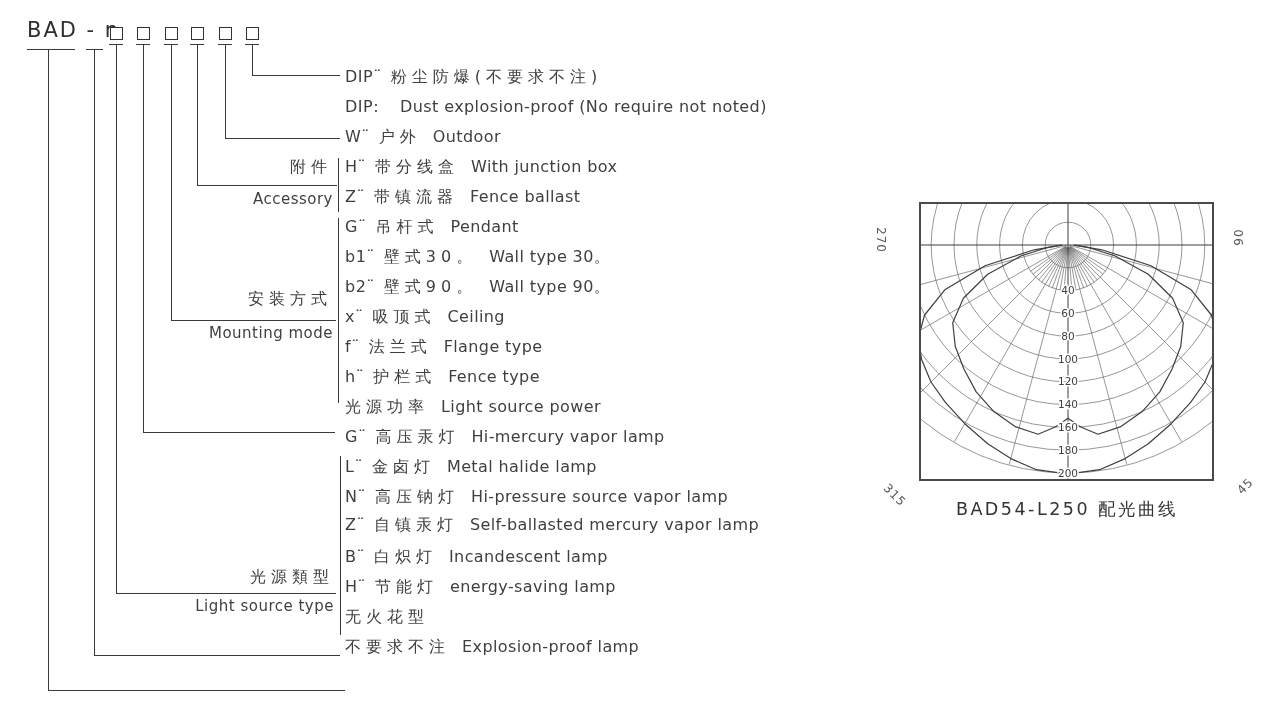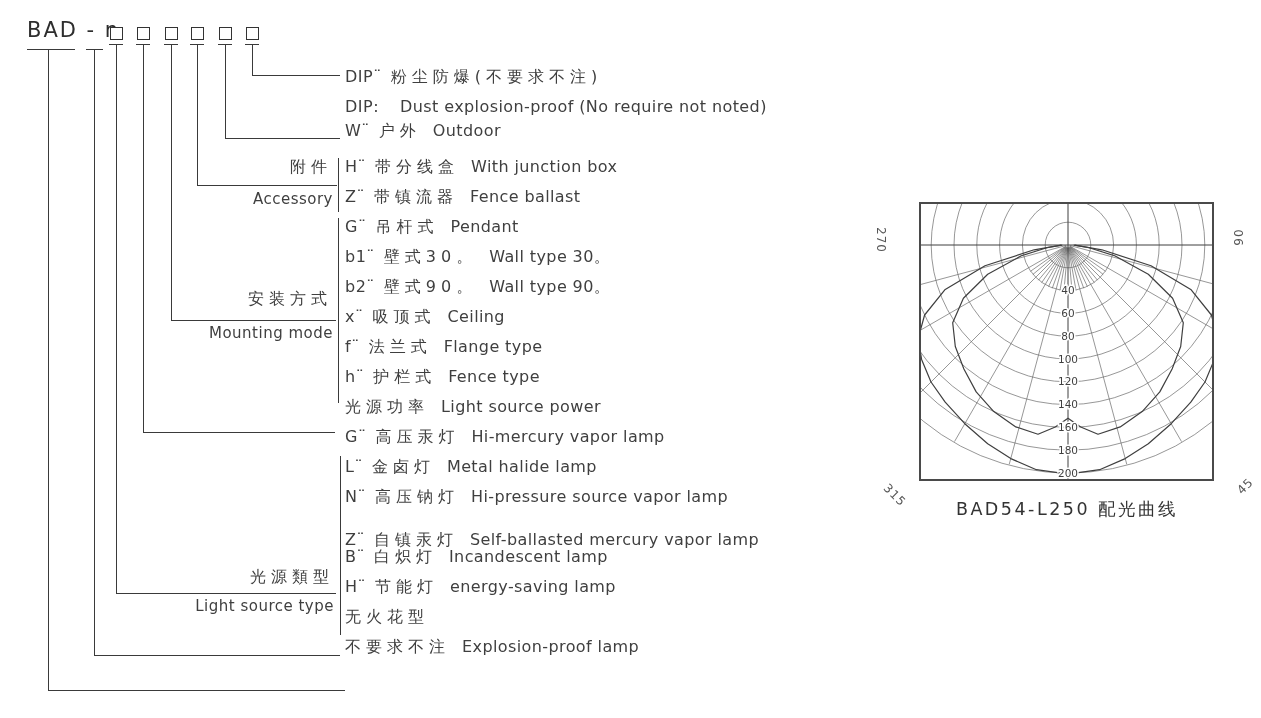--- a/index.html
+++ b/index.html
@@ -64,7 +64,7 @@
   <div id="rows-layer">
       <div class="row" style="top: 67px;"><span class="code">DIP¨</span><span class="zh">粉尘防爆(不要求不注)</span></div>
       <div class="row" style="top: 97px;"><span class="code">DIP:</span><span class="en">Dust explosion-proof (No require not noted)</span></div>
-      <div class="row" style="top: 121px;"><span class="code">W¨</span><span class="zh">户外</span><span class="en">Outdoor</span></div>
+      <div class="row" style="top: 127px;"><span class="code">W¨</span><span class="zh">户外</span><span class="en">Outdoor</span></div>
       <div class="row" style="top: 157px;"><span class="code">H¨</span><span class="zh">带分线盒</span><span class="en">With junction box</span></div>
       <div class="row" style="top: 187px;"><span class="code">Z¨</span><span class="zh">带镇流器</span><span class="en">Fence ballast</span></div>
       <div class="row" style="top: 217px;"><span class="code">G¨</span><span class="zh">吊杆式</span><span class="en">Pendant</span></div>

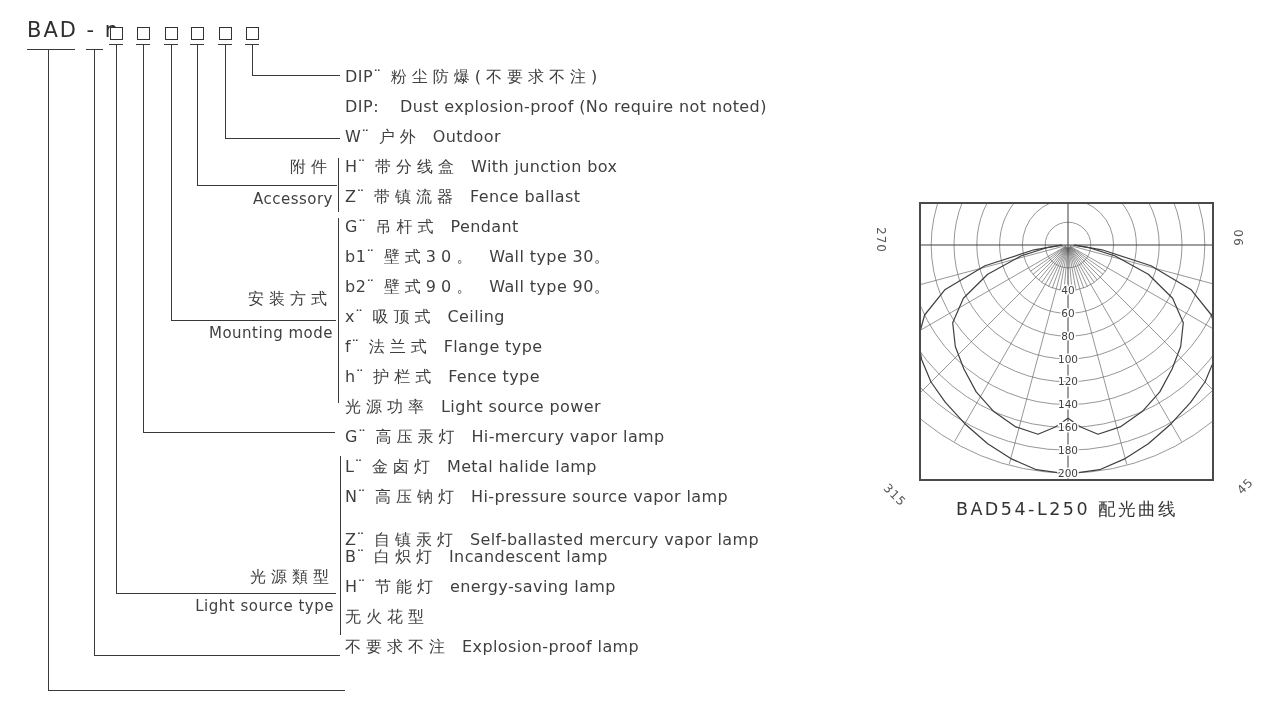--- a/index.html
+++ b/index.html
@@ -77,7 +77,7 @@
       <div class="row" style="top: 427px;"><span class="code">G¨</span><span class="zh">高压汞灯</span><span class="en">Hi-mercury vapor lamp</span></div>
       <div class="row" style="top: 457px;"><span class="code">L¨</span><span class="zh">金卤灯</span><span class="en">Metal halide lamp</span></div>
       <div class="row" style="top: 487px;"><span class="code">N¨</span><span class="zh">高压钠灯</span><span class="en">Hi-pressure source vapor lamp</span></div>
-      <div class="row" style="top: 530px;"><span class="code">Z¨</span><span class="zh">自镇汞灯</span><span class="en">Self-ballasted mercury vapor lamp</span></div>
+      <div class="row" style="top: 515px;"><span class="code">Z¨</span><span class="zh">自镇汞灯</span><span class="en">Self-ballasted mercury vapor lamp</span></div>
       <div class="row" style="top: 547px;"><span class="code">B¨</span><span class="zh">白炽灯</span><span class="en">Incandescent lamp</span></div>
       <div class="row" style="top: 577px;"><span class="code">H¨</span><span class="zh">节能灯</span><span class="en">energy-saving lamp</span></div>
       <div class="row" style="top: 607px;"><span class="zh">无火花型</span></div>

